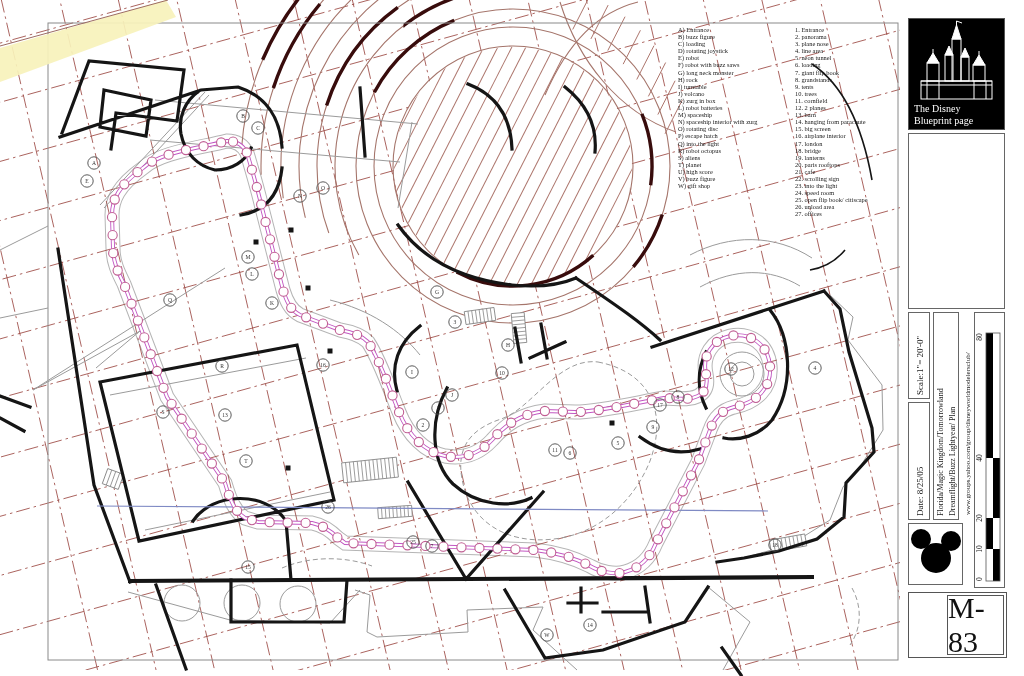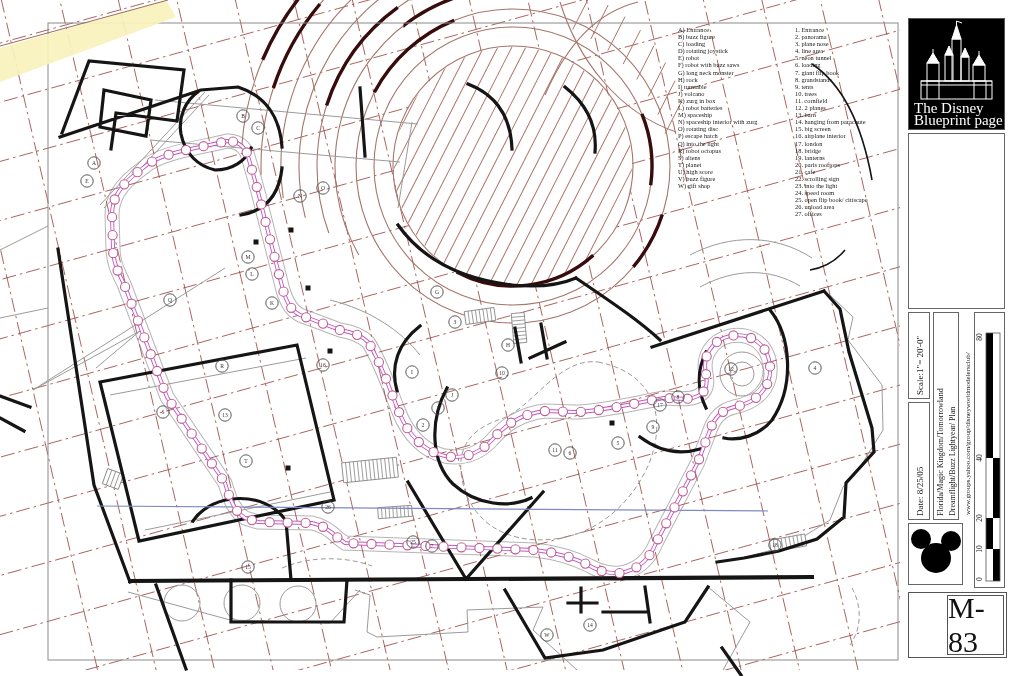--- a/index.html
+++ b/index.html
@@ -12,7 +12,7 @@
   #legend-numbers{left:795px;top:26px;}
   .tbox{position:absolute;border:1px solid #666;background:#fff;box-sizing:border-box;}
   #box-logo{left:908px;top:18px;width:97px;height:112px;background:#000;border:1px solid #555;}
-  #logo-text{position:absolute;left:5px;top:84px;color:#fff;font-size:15px;line-height:11.5px;
+  #logo-text{position:absolute;left:5px;top:84px;color:#fff;font-size:10px;line-height:11.5px;
              white-space:pre-line;font-family:"Liberation Serif", serif;}
   #box-empty{left:908px;top:133px;width:97px;height:176px;}
   #box-scale{left:908px;top:312px;width:22px;height:87px;}

